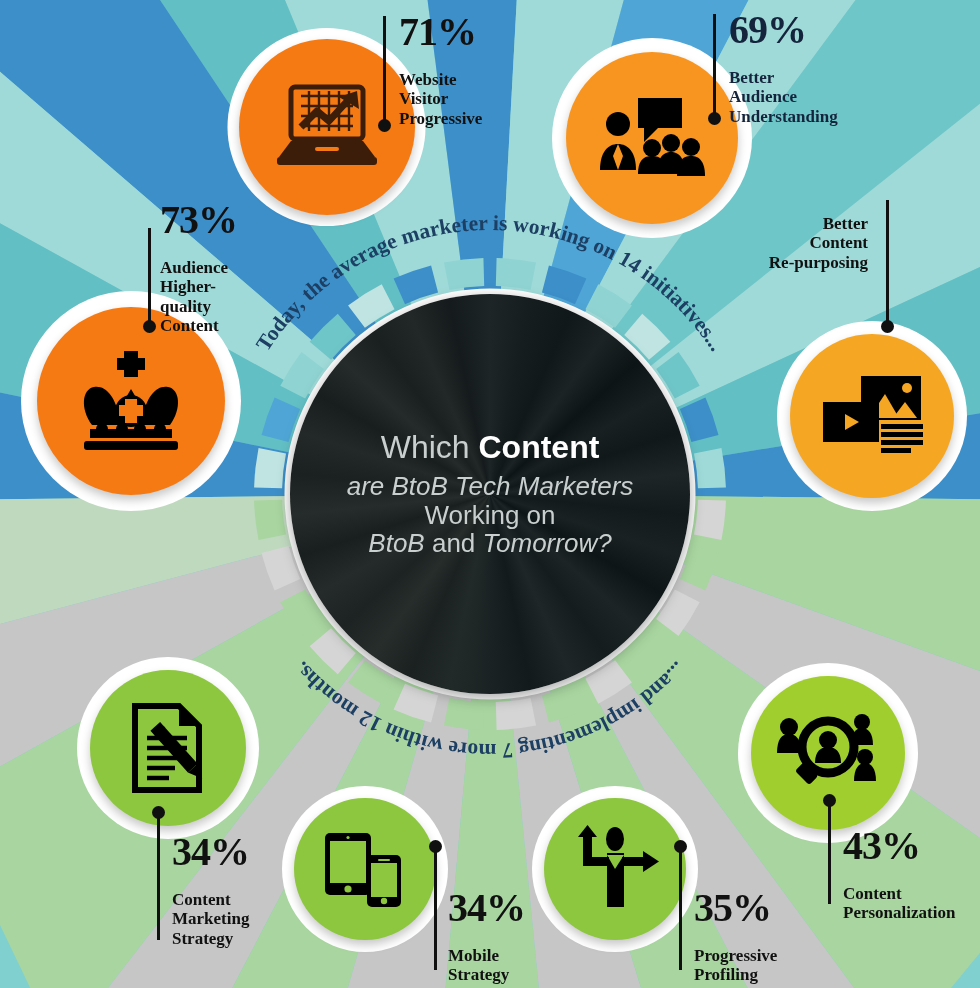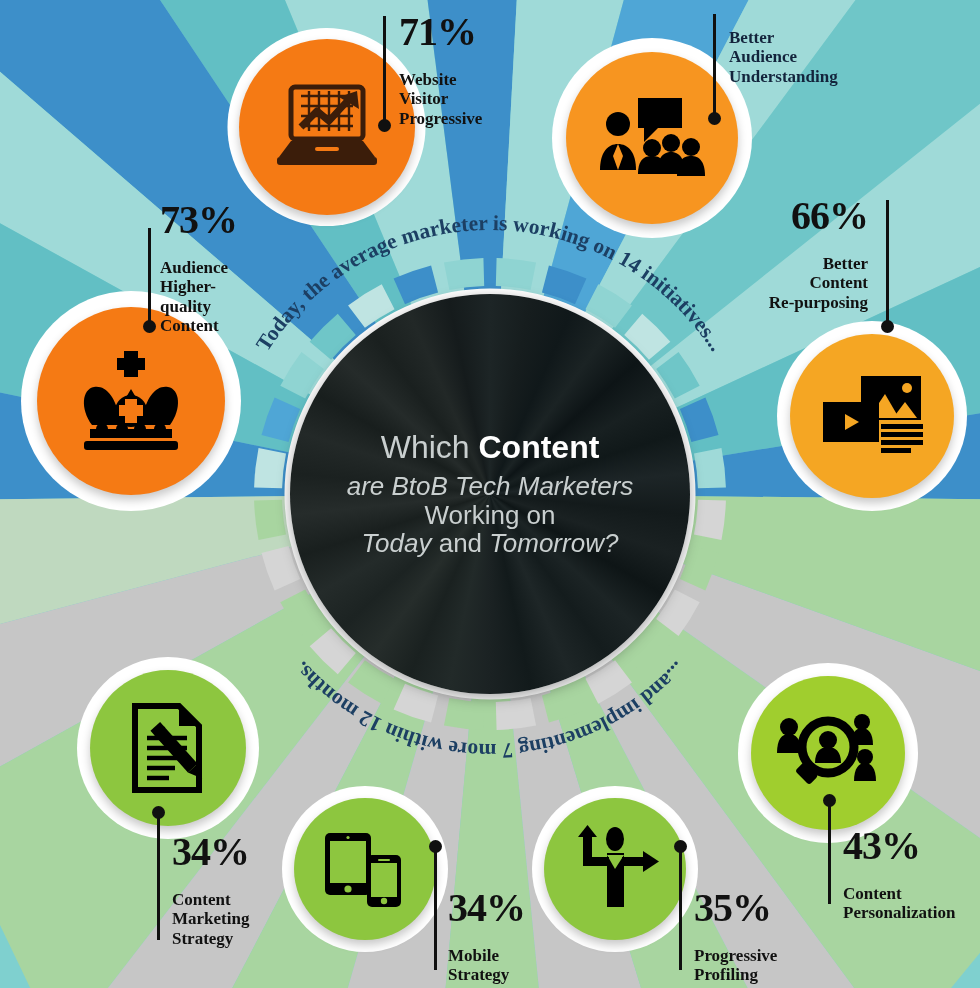--- a/index.html
+++ b/index.html
@@ -215,6 +215,7 @@
     <div class="connector" style="left:713px;top:14px;height:104px;"></div>
     <div class="dot" style="left:708px;top:112px;"></div>
     <div class="label navy" style="left:729px;top:10px;">
+      <div class="pct">69%</div>
       <div class="cap">
         <div>Better</div>
         <div>Audience</div>

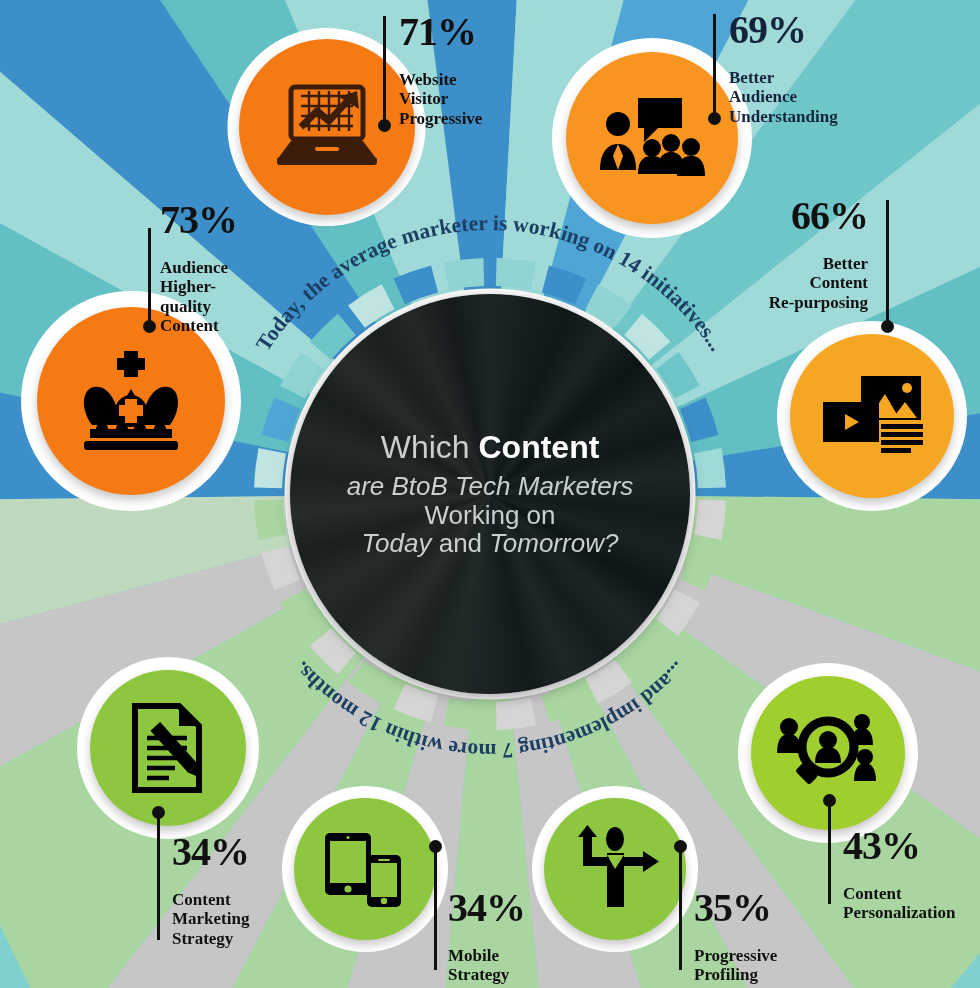--- a/index.html
+++ b/index.html
@@ -280,7 +280,6 @@
     <div class="connector" style="left:886px;top:200px;height:126px;"></div>
     <div class="dot" style="left:881px;top:320px;"></div>
     <div class="label right" style="left:640px;top:196px;width:228px;">
-      <div class="pct">66%</div>
       <div class="cap">
         <div>Better</div>
         <div>Content</div>

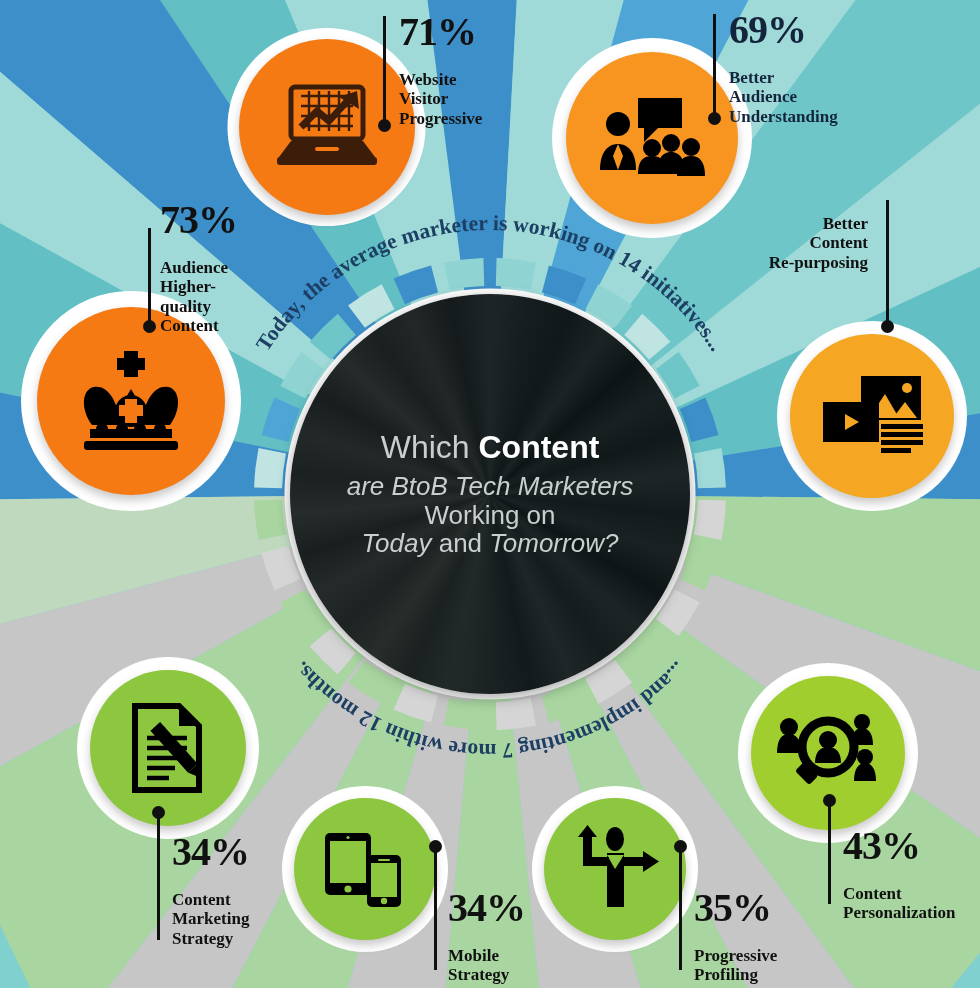--- a/index.html
+++ b/index.html
@@ -139,7 +139,7 @@
     <div class="ct-l1"><span>Which </span><b>Content</b></div>
     <div class="ct-l3">are BtoB Tech Marketers</div>
     <div class="ct-l4">Working on</div>
-    <div class="ct-l5"><i>Today</i><span> and </span><i>Tomorrow?</i></div>
+    <div class="ct-l5"><i>BtoB</i><span> and </span><i>Tomorrow?</i></div>
   </div>
 
   <svg id="curved" viewBox="0 0 980 988">

